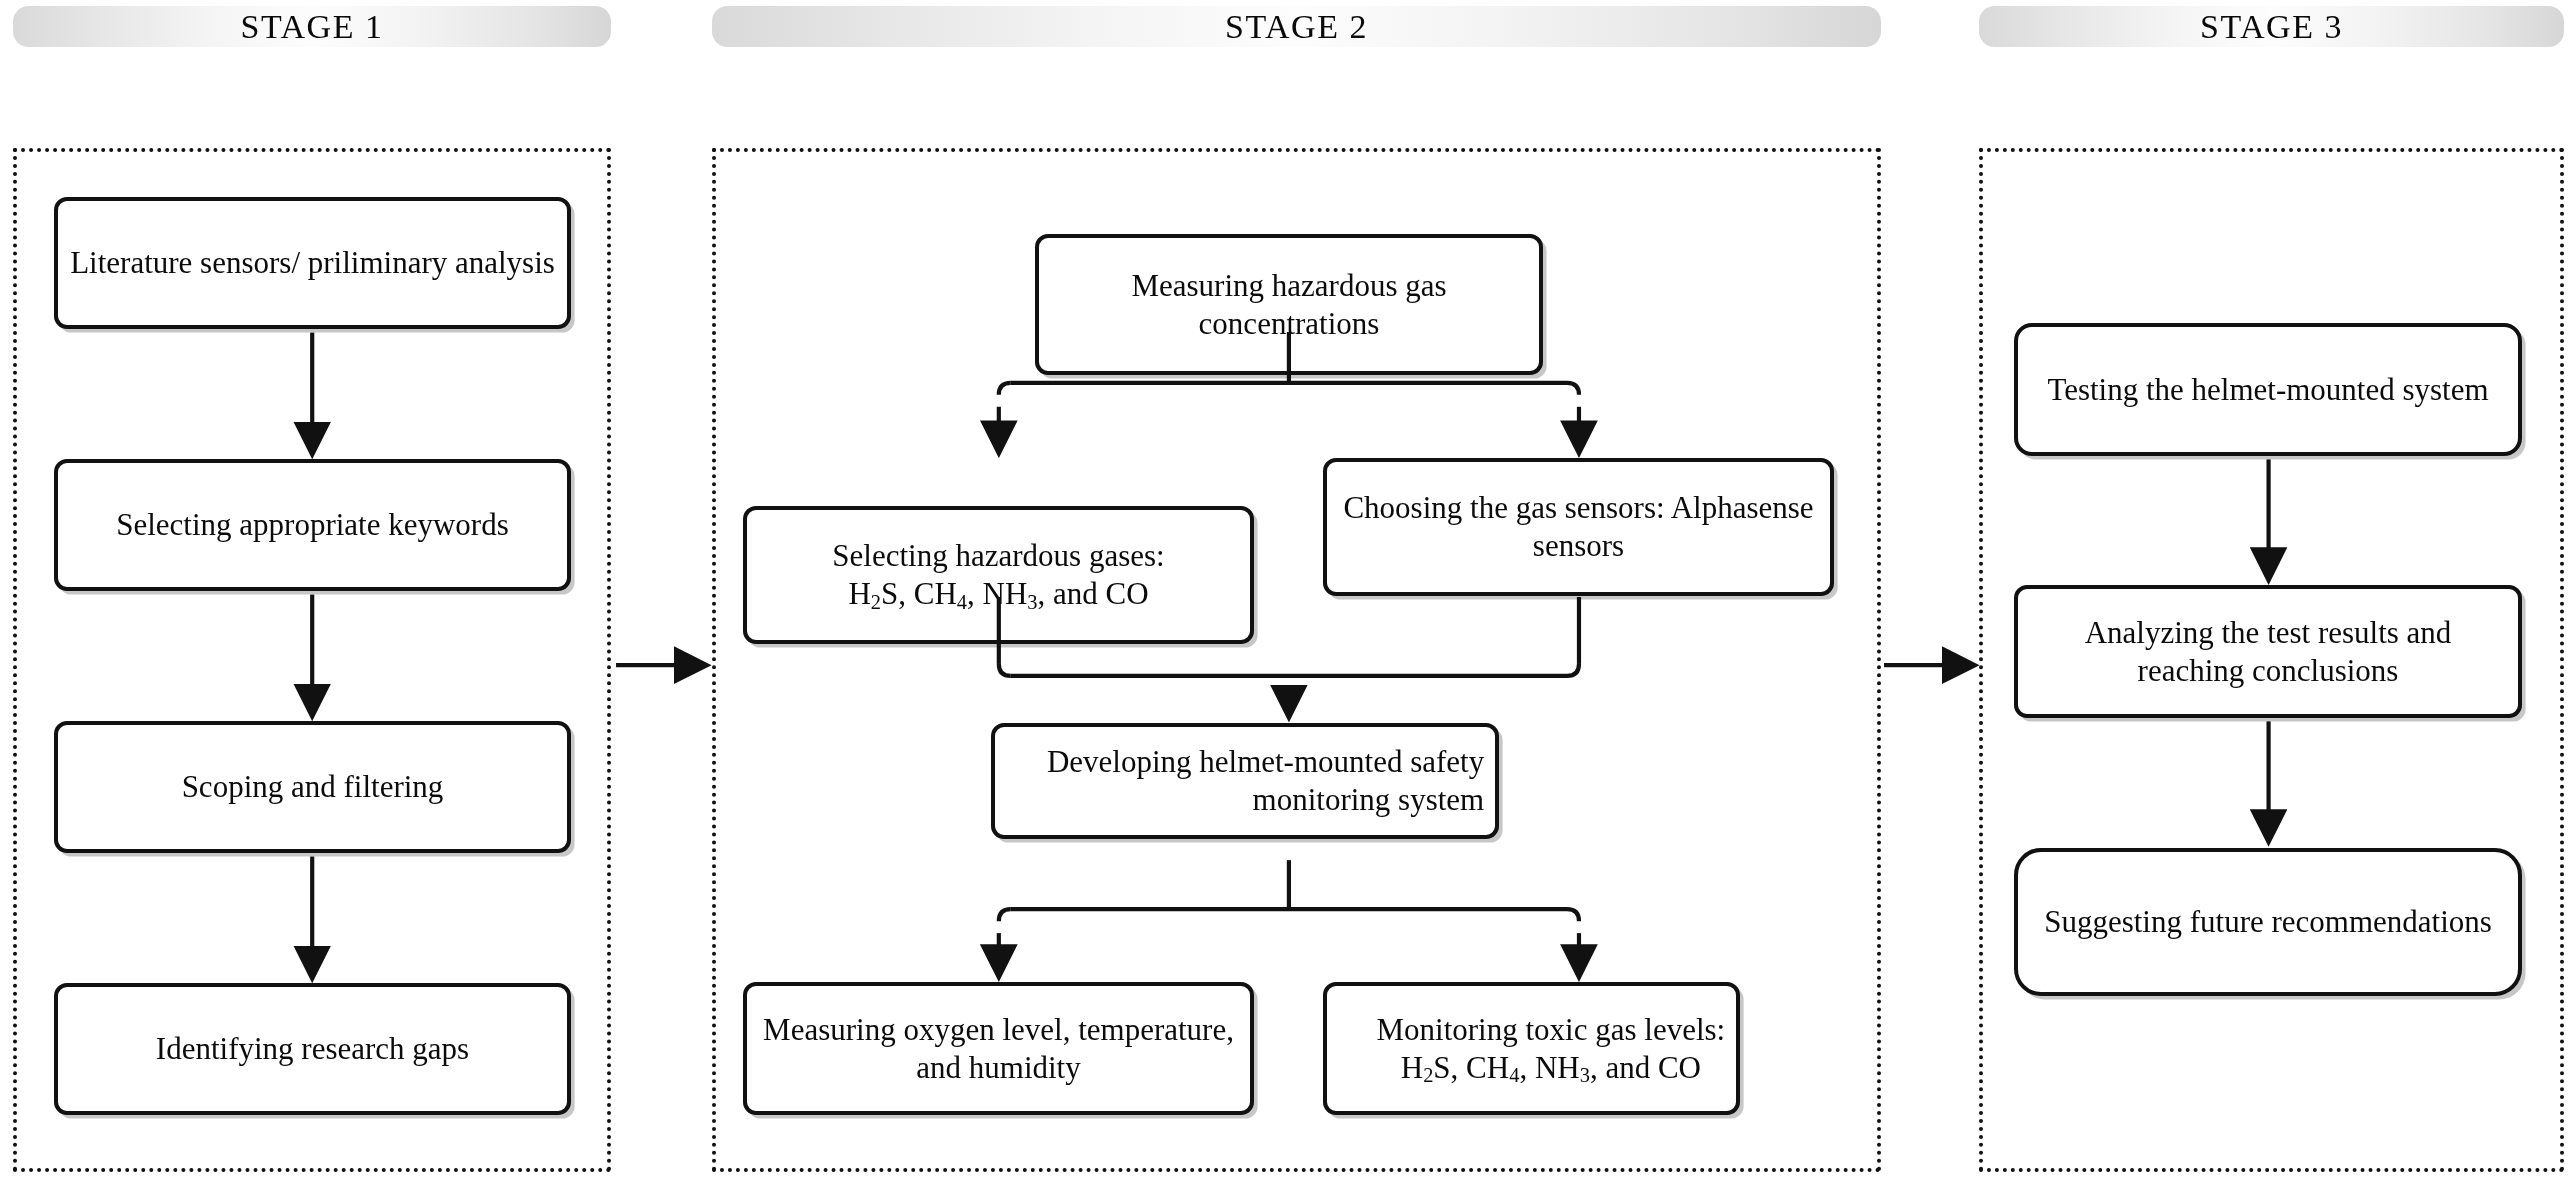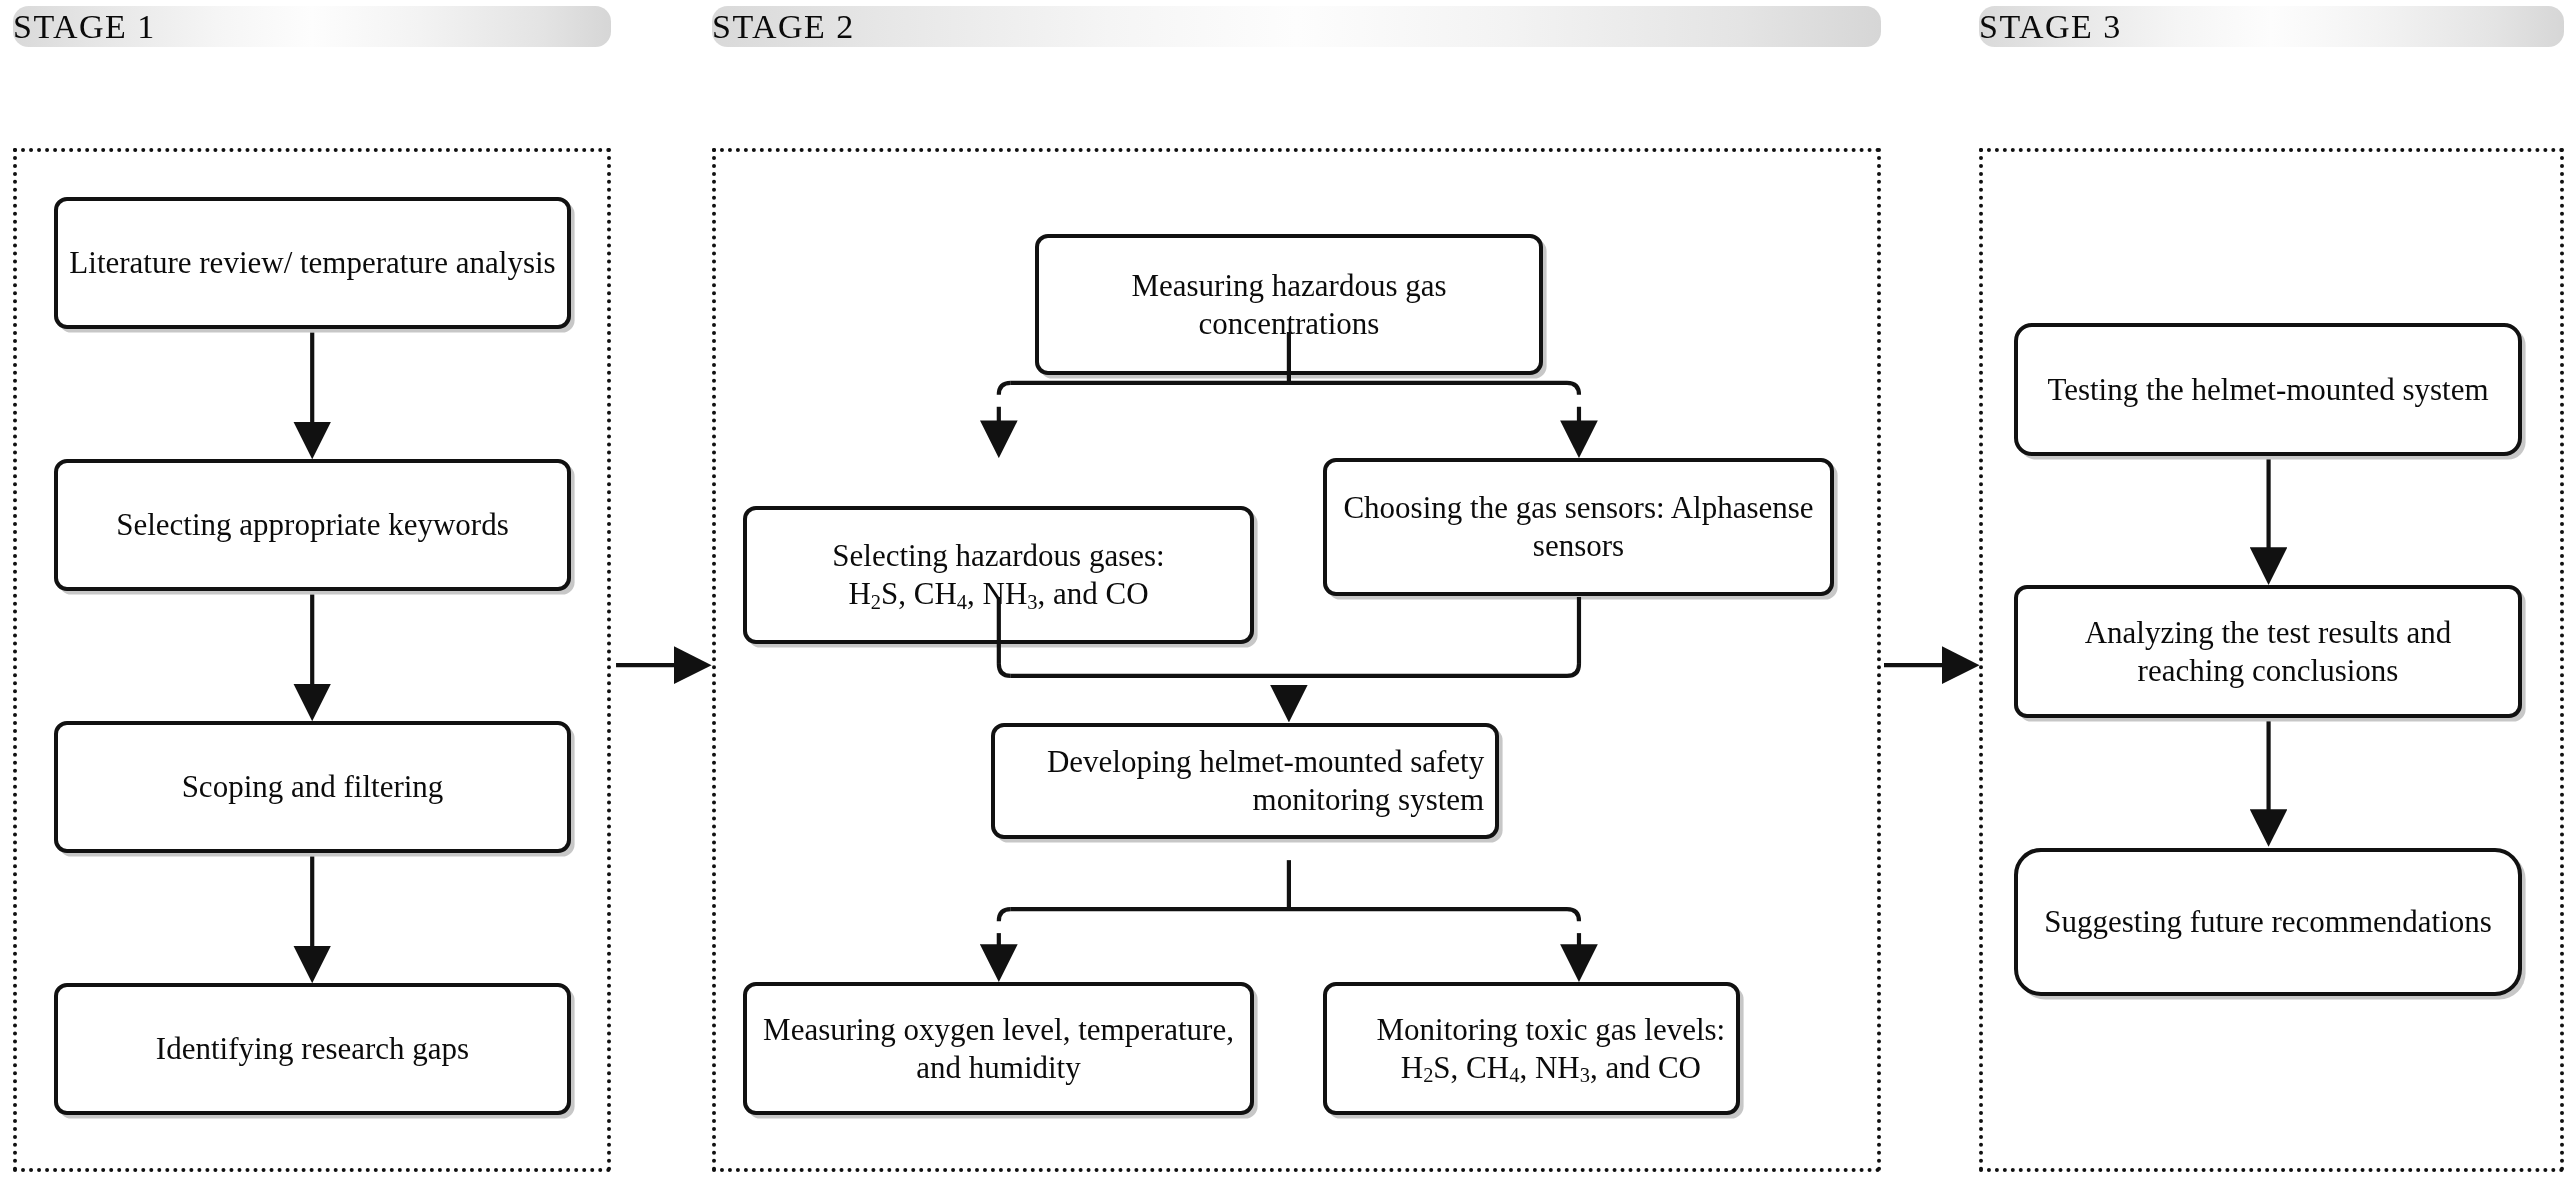--- a/index.html
+++ b/index.html
@@ -32,6 +32,7 @@
         #d6d6d6 100%);
     display: flex;
     align-items: center;
+    justify-content: center;
     box-sizing: border-box;
   }
   .stage-header .label {

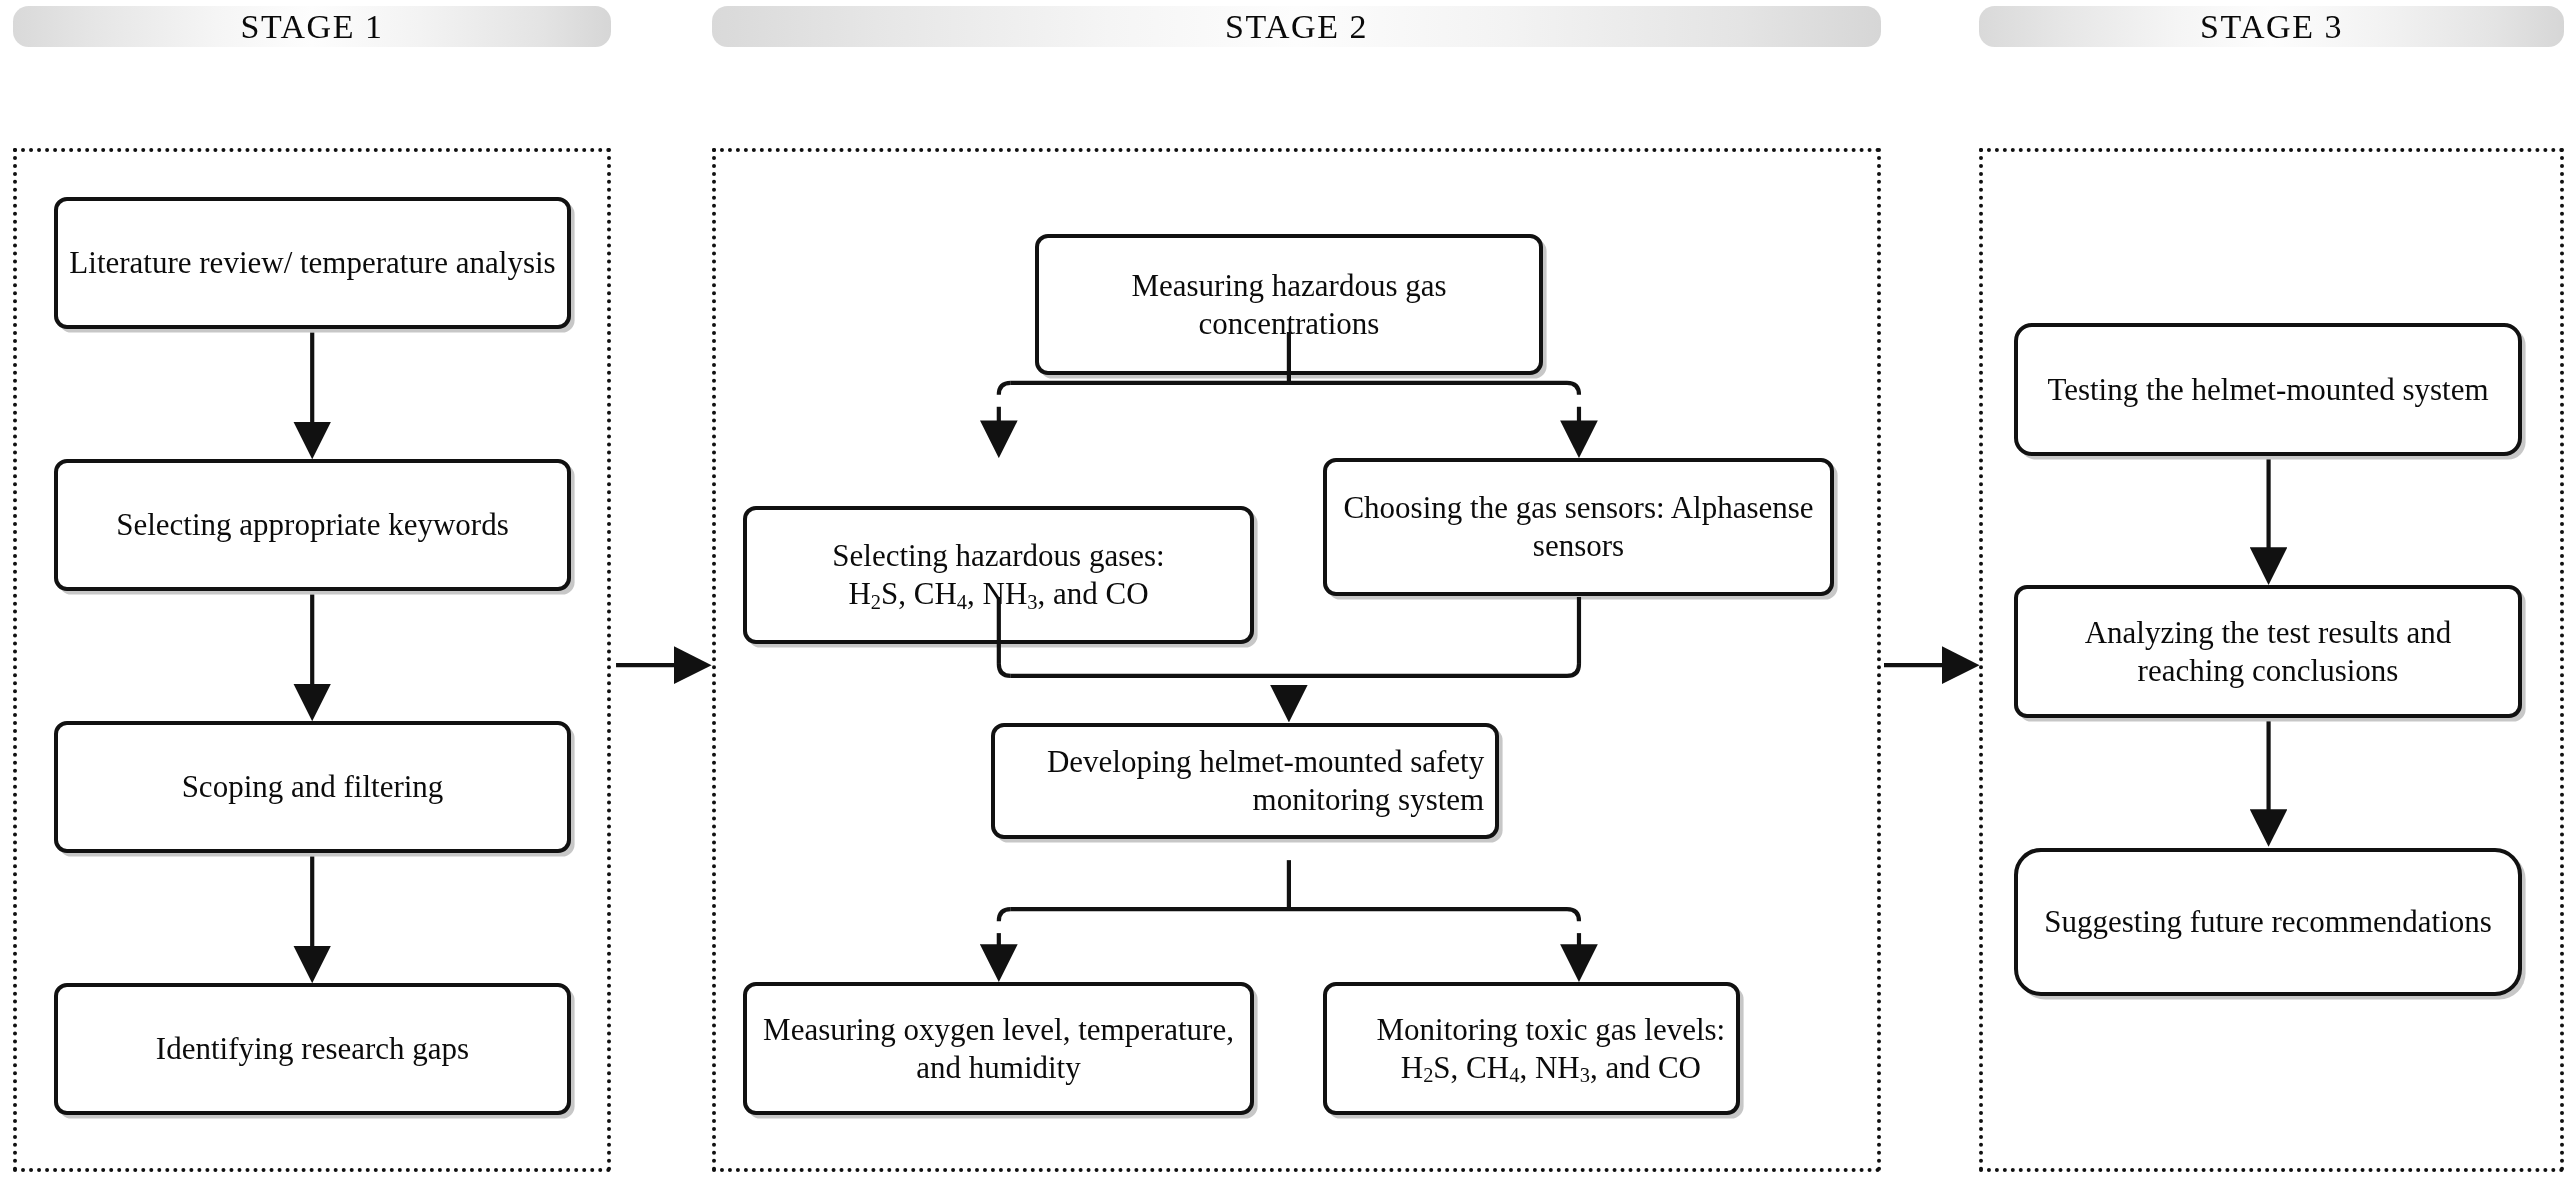--- a/index.html
+++ b/index.html
@@ -108,7 +108,7 @@
   <div class="stage-box" style="left:1979px; top:148px; width:585px; height:1024px;"></div>
 
   <div class="node" style="left:54px; top:197px; width:517px; height:132px;">
-    <span class="txt">Literature review/ temperature analysis</span>
+    <span class="txt">Literature sensors/ priliminary analysis</span>
   </div>
 
   <div class="node" style="left:54px; top:459px; width:517px; height:132px;">

